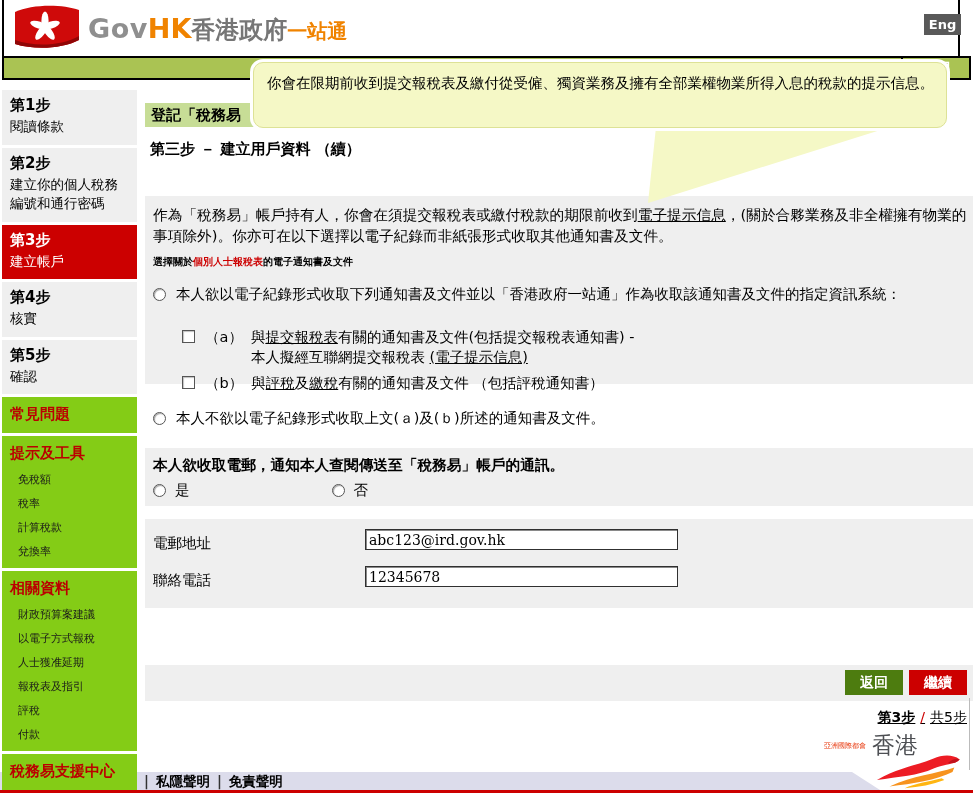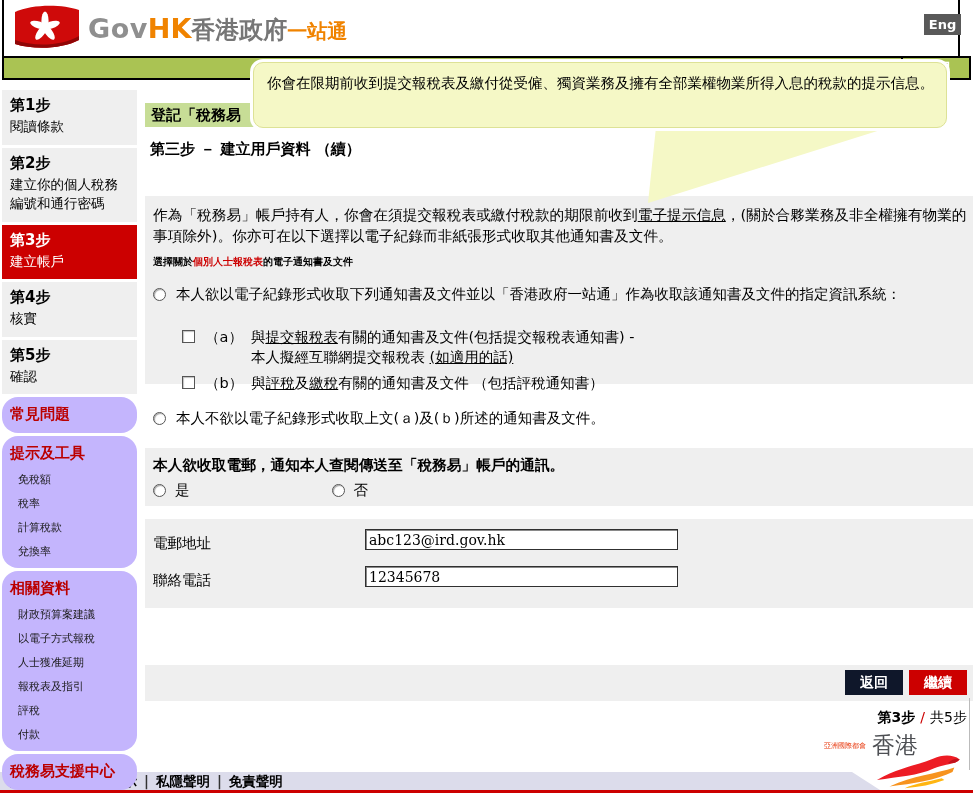--- a/index.html
+++ b/index.html
@@ -216,7 +216,7 @@
     <div class="chk-tag">（a）</div>
     <div style="flex:1;">
       <span>與</span><span class="u">提交報稅表</span><span>有關的通知書及文件(包括提交報稅表通知書) -</span><br>
-      <span>本人擬經互聯網提交報稅表 </span><span class="u">(如適用的話)</span>
+      <span>本人擬經互聯網提交報稅表 </span><span class="u">(電子提示信息)</span>
     </div>
   </div>
 

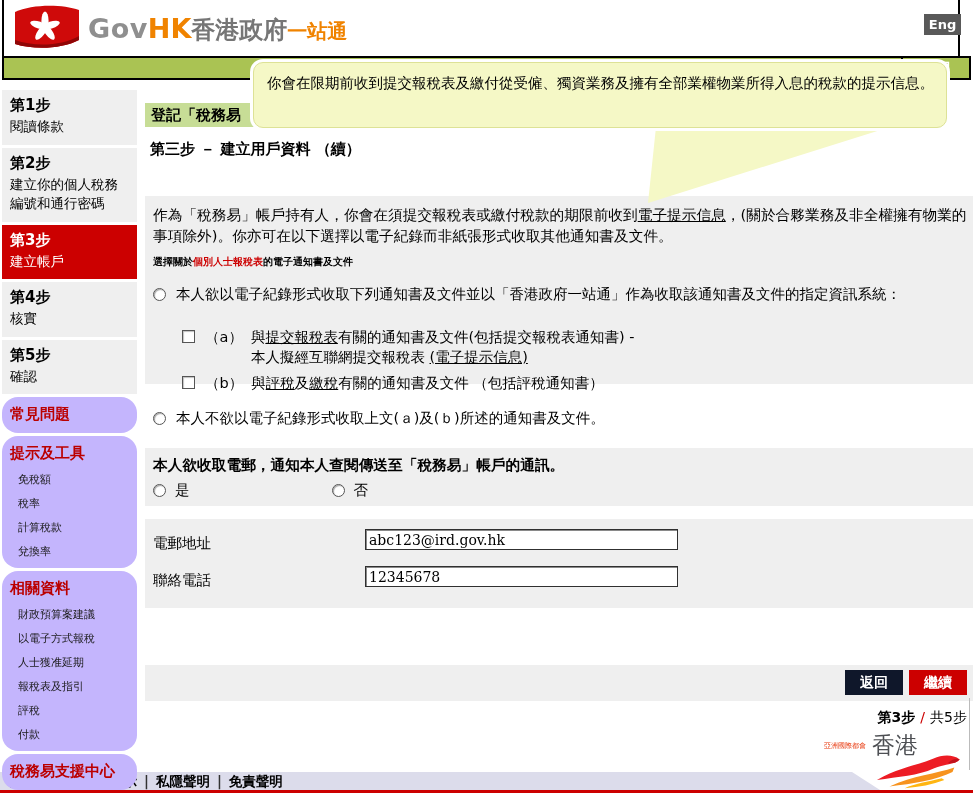--- a/index.html
+++ b/index.html
@@ -42,7 +42,7 @@
   .step-item.active{background:#cc0000;color:#fff;}
   .step-num{font-weight:bold;font-size:15px;}
   .step-label{font-size:13.5px;line-height:1.45;margin-top:2px;}
-  .side-sec{background:#c4b5fd;margin-bottom:3px;padding:8px 7px 9px 8px;border-radius:16px;}
+  .side-sec{background:#84cc16;margin-bottom:3px;padding:8px 7px 9px 8px;}
   .side-head{color:#bb0000;font-weight:bold;font-size:15px;cursor:default;}
   .side-head.link{cursor:pointer;}
   .side-link{font-size:11px;color:#1a1a1a;margin-top:9px;cursor:pointer;margin-left:8px;}

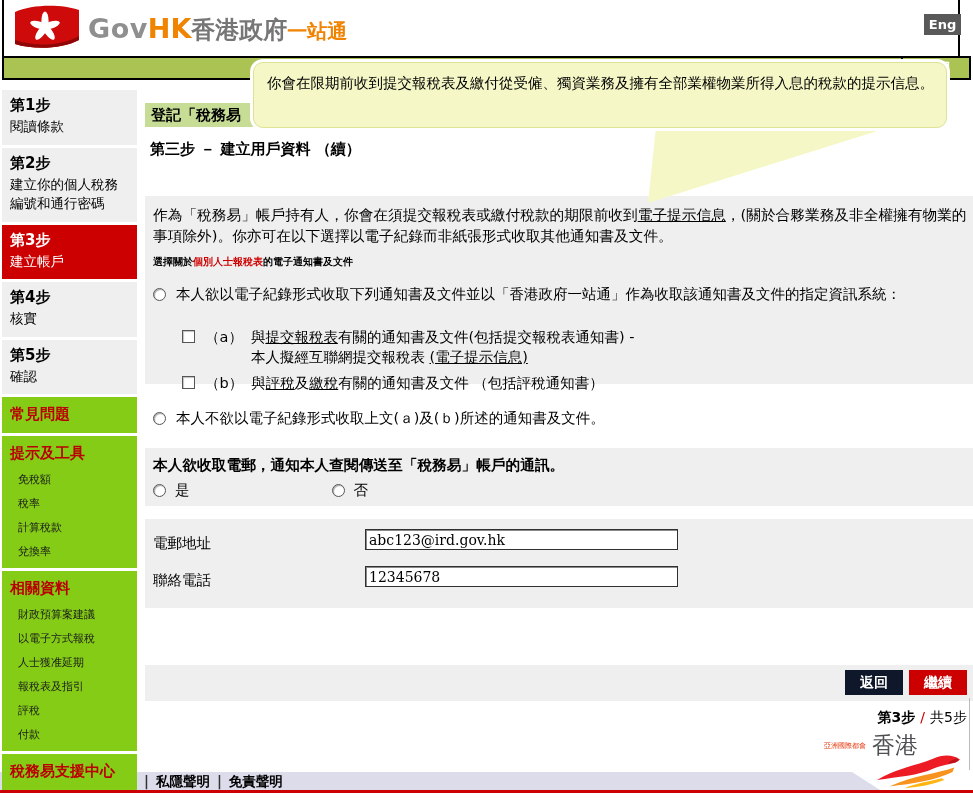--- a/index.html
+++ b/index.html
@@ -89,7 +89,7 @@
 
   .btn{position:absolute;top:5px;width:58px;height:25px;color:#fff;font-weight:bold;
     font-size:14px;text-align:center;line-height:25px;cursor:pointer;}
-  .btn-back{right:70px;background:#0f172a;text-align:center;}
+  .btn-back{right:70px;background:#4d7c0f;text-align:center;}
   .btn-continue{right:6px;background:#cc0000;}
 
   .progress{left:845px;top:709px;width:122px;text-align:right;font-size:14px;white-space:nowrap;}

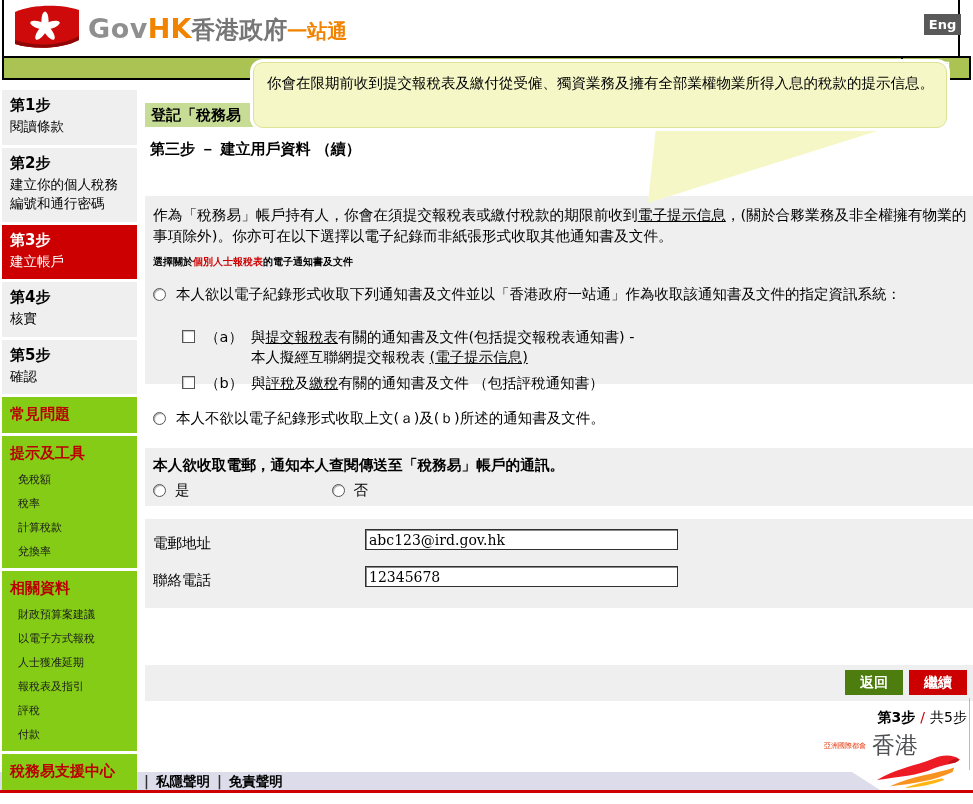--- a/index.html
+++ b/index.html
@@ -92,7 +92,7 @@
   .btn-back{right:70px;background:#4d7c0f;text-align:center;}
   .btn-continue{right:6px;background:#cc0000;}
 
-  .progress{left:845px;top:709px;width:122px;text-align:right;font-size:14px;white-space:nowrap;}
+  .progress{left:845px;top:709px;width:122px;text-align:right;font-size:14px;white-space:nowrap;text-decoration:underline;}
   .prog-cur{font-weight:bold;}
   .prog-sep{color:#cc0000;margin:0 5px;}
 

